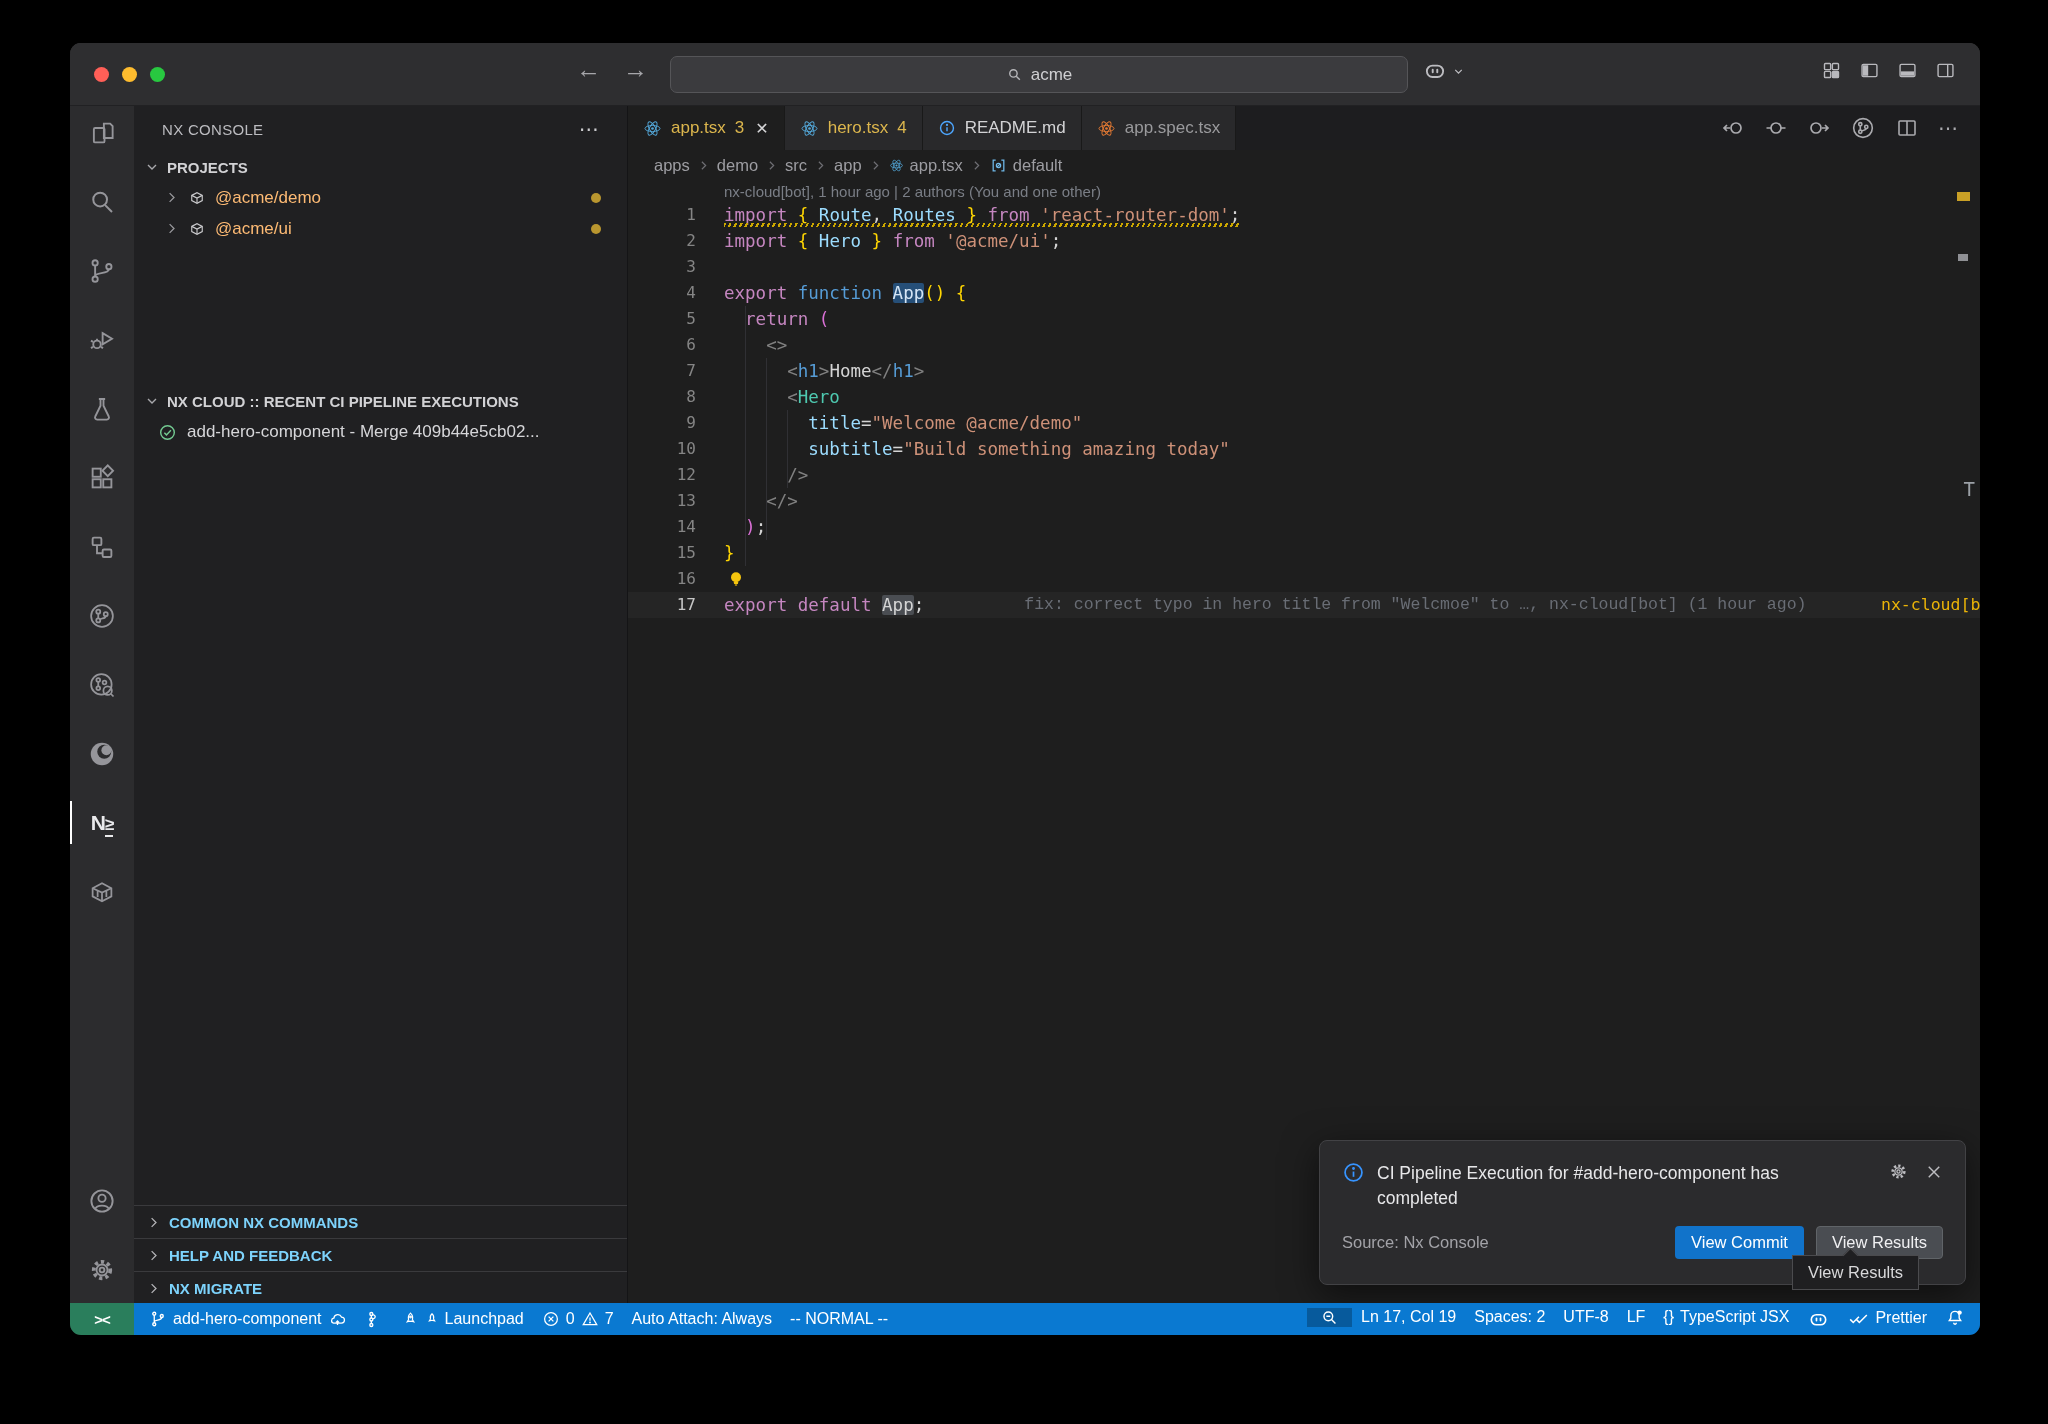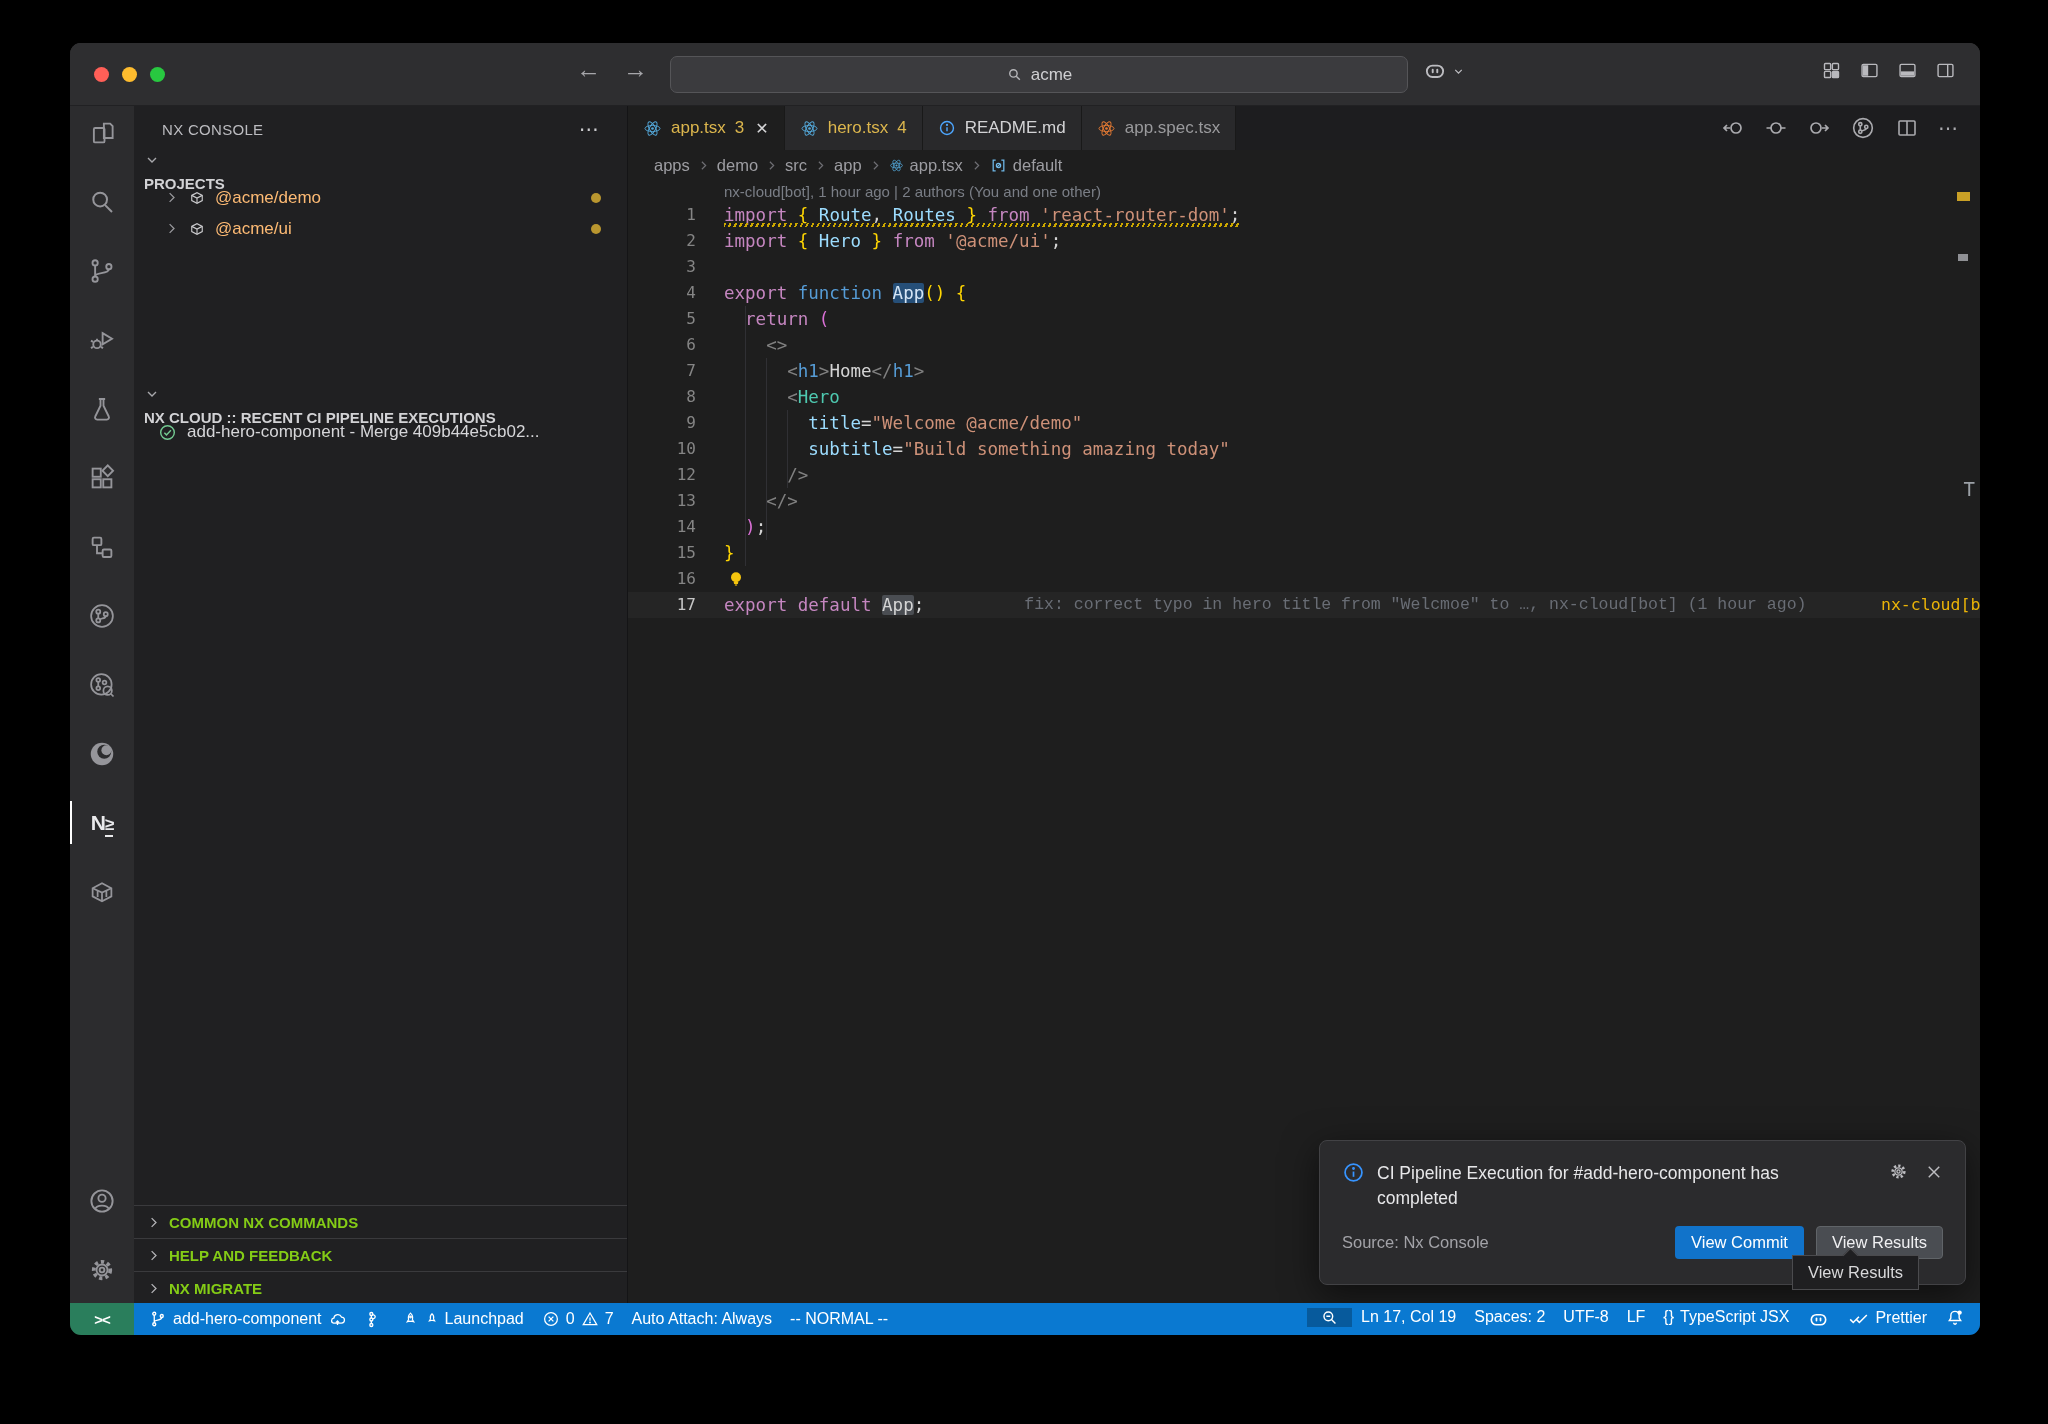--- a/index.html
+++ b/index.html
@@ -34,7 +34,7 @@
   #sidebar{width:493px;background:#202022;position:relative;flex:none;border-right:1px solid #141416;}
   .sb-title{height:46px;display:flex;align-items:center;padding:0 28px;color:#bcbcc0;font-size:15px;letter-spacing:.3px;}
   .sb-more{margin-left:auto;font-size:20px;color:#cccccf;cursor:default;}
-  .sec-h{display:flex;align-items:flex-start;height:30px;font-weight:bold;color:#d2d2d5;font-size:15px;gap:7px;padding-left:10px;flex-direction:column;}
+  .sec-h{display:flex;align-items:center;height:30px;font-weight:bold;color:#d2d2d5;font-size:15px;gap:7px;padding-left:10px;}
   .tree-item{height:31px;display:flex;align-items:center;gap:9px;padding-left:30px;position:relative;font-size:17px;}
   .tree-item .chev{color:#9a9a9e;}
   .gold{color:#fdba74;}

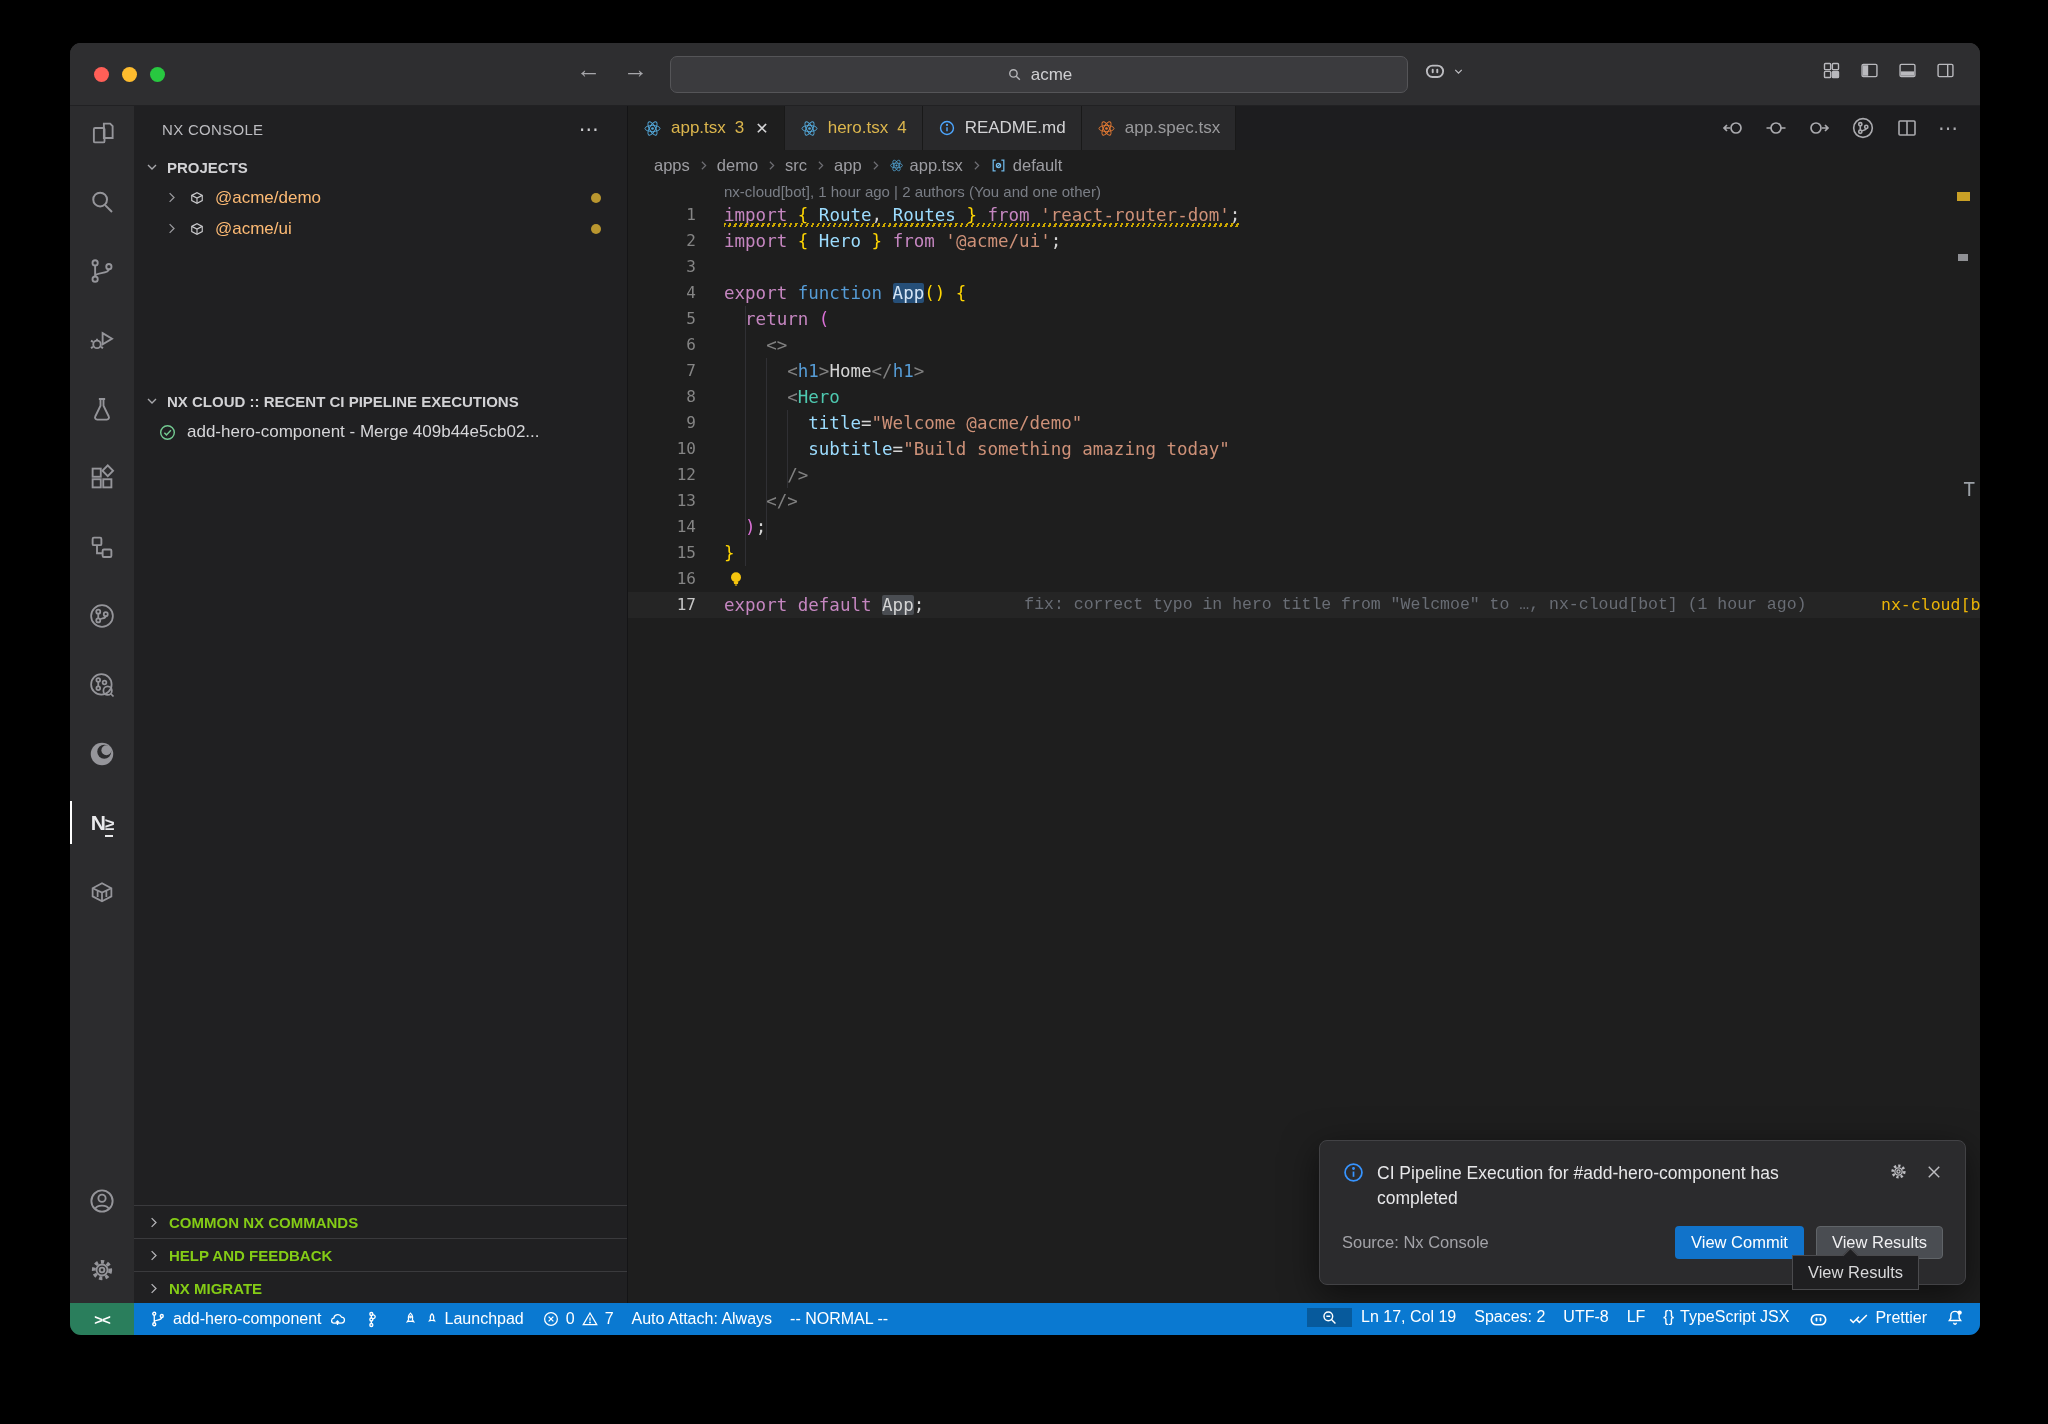--- a/index.html
+++ b/index.html
@@ -43,7 +43,7 @@
   .cloud-item{height:32px;display:flex;align-items:center;gap:10px;padding-left:24px;color:#d6d6d9;font-size:17px;}
   #collapsed{position:absolute;bottom:0;left:0;right:0;}
   .col-row{height:32px;border-top:1px solid #3a3a3d;display:flex;align-items:center;gap:8px;padding-left:12px;
-           font-weight:bold;color:#84cc16;font-size:15px;}
+           font-weight:bold;color:#7dd3fc;font-size:15px;}
   
   #editor{flex:1;position:relative;background:#1e1e1e;overflow:hidden;}
   #tabbar{height:44px;background:#1d1d1f;display:flex;align-items:stretch;}

